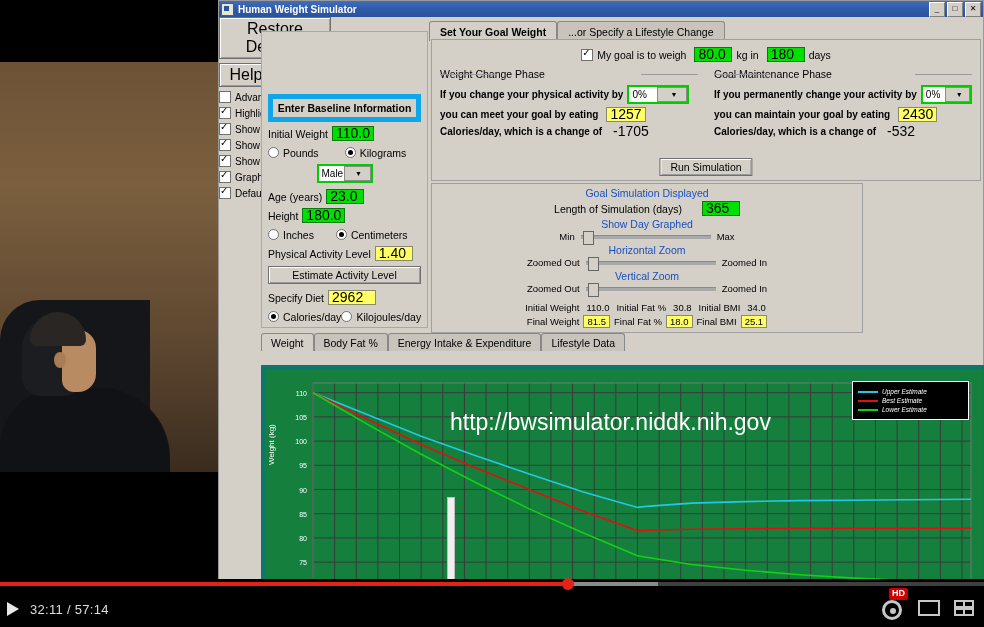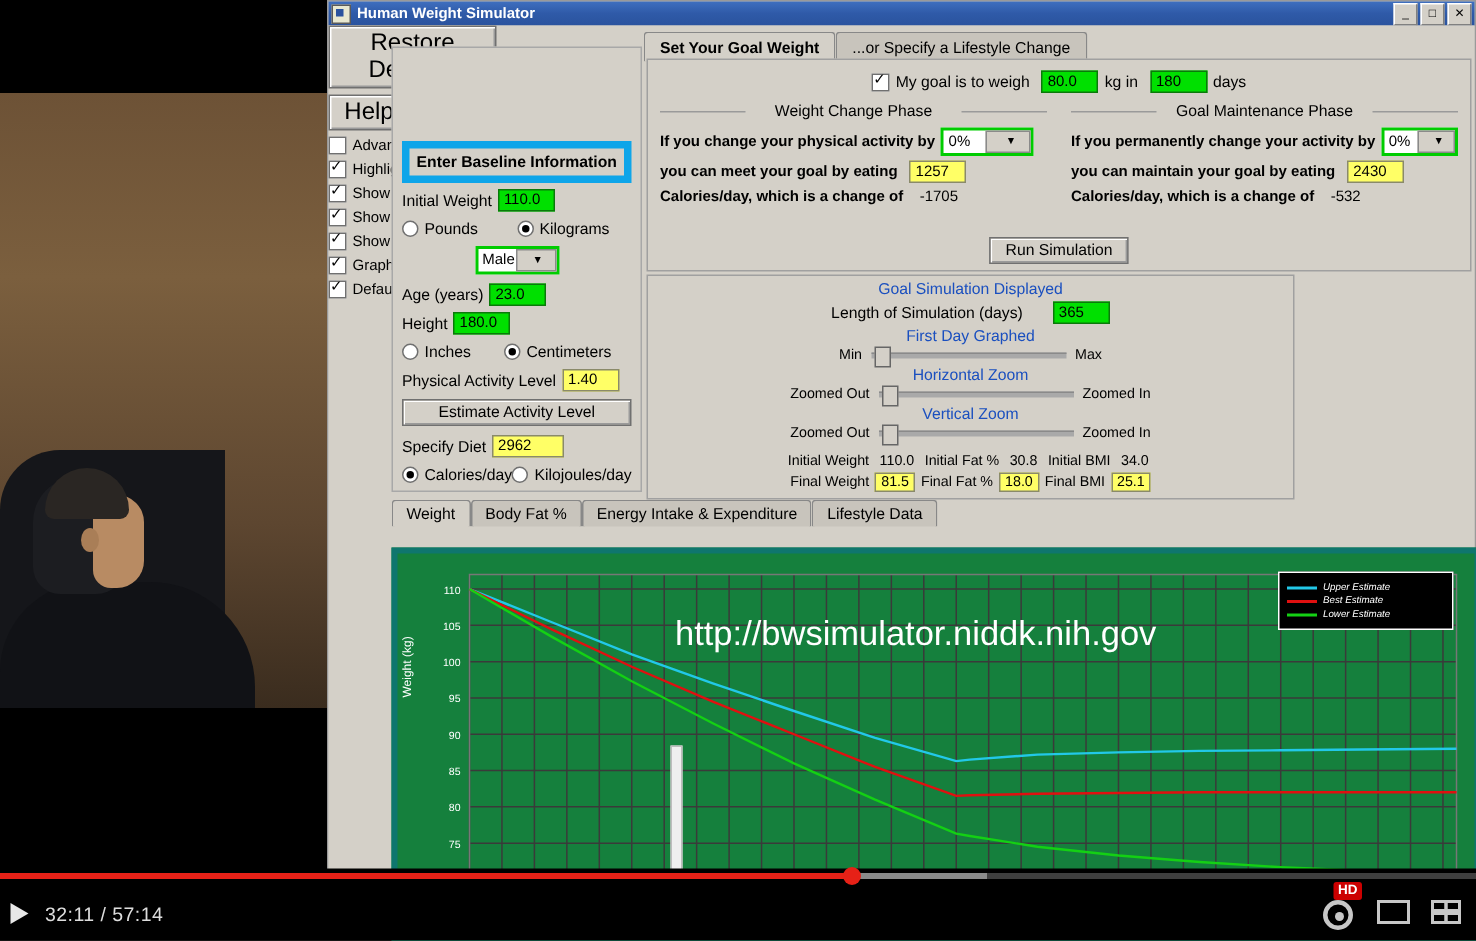--- a/index.html
+++ b/index.html
@@ -70,7 +70,7 @@
     font-weight:bold;padding:3px 0;}
   .row{display:flex;align-items:center;font-size:10.5px;margin:4px 6px 0;height:15px;}
   .row .lbl{white-space:nowrap;}
-  .val{background:#ffff66;border:1px solid #8a8a6a;font-size:10px;padding:0 3px;height:13px;line-height:13px;
+  .val{background:#ffff66;border:1px solid #8a8a6a;font-size:14px;padding:0 3px;height:13px;line-height:13px;
     margin-left:4px;min-width:30px;}
   .val.green{background:#00e000;border-color:#0a7a0a;}
   .val.plain{background:#d4d0c8;border:none;}

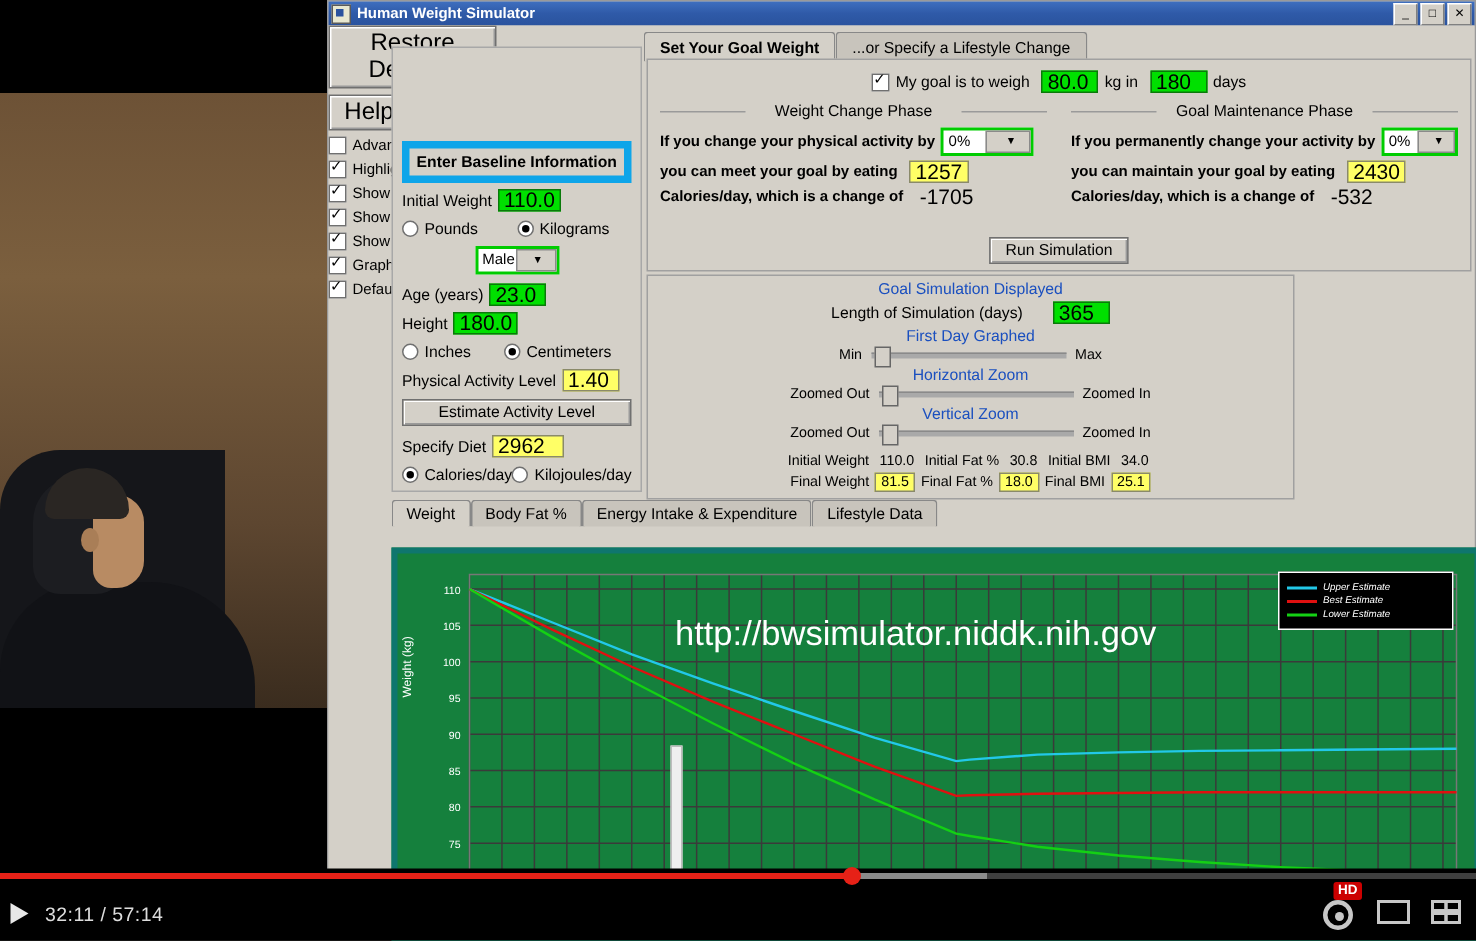--- a/index.html
+++ b/index.html
@@ -90,7 +90,7 @@
   .chk.on:after{content:"✓";position:absolute;left:0px;top:-3px;font-size:10px;color:#000;}
   .two-col{display:flex;margin-top:6px;}
   .col{width:50%;padding:0 8px;box-sizing:border-box;}
-  .col-head{text-align:center;font-size:10.5px;position:relative;margin-bottom:5px;}
+  .col-head{font-size:10.5px;position:relative;margin-bottom:5px;}
   .col-head:before,.col-head:after{content:"";position:absolute;top:50%;width:22%;height:1px;background:#9a9a9a;}
   .col-head:before{left:0;}.col-head:after{right:0;}
   .frow{display:flex;align-items:center;font-size:10px;margin-top:3px;gap:4px;}

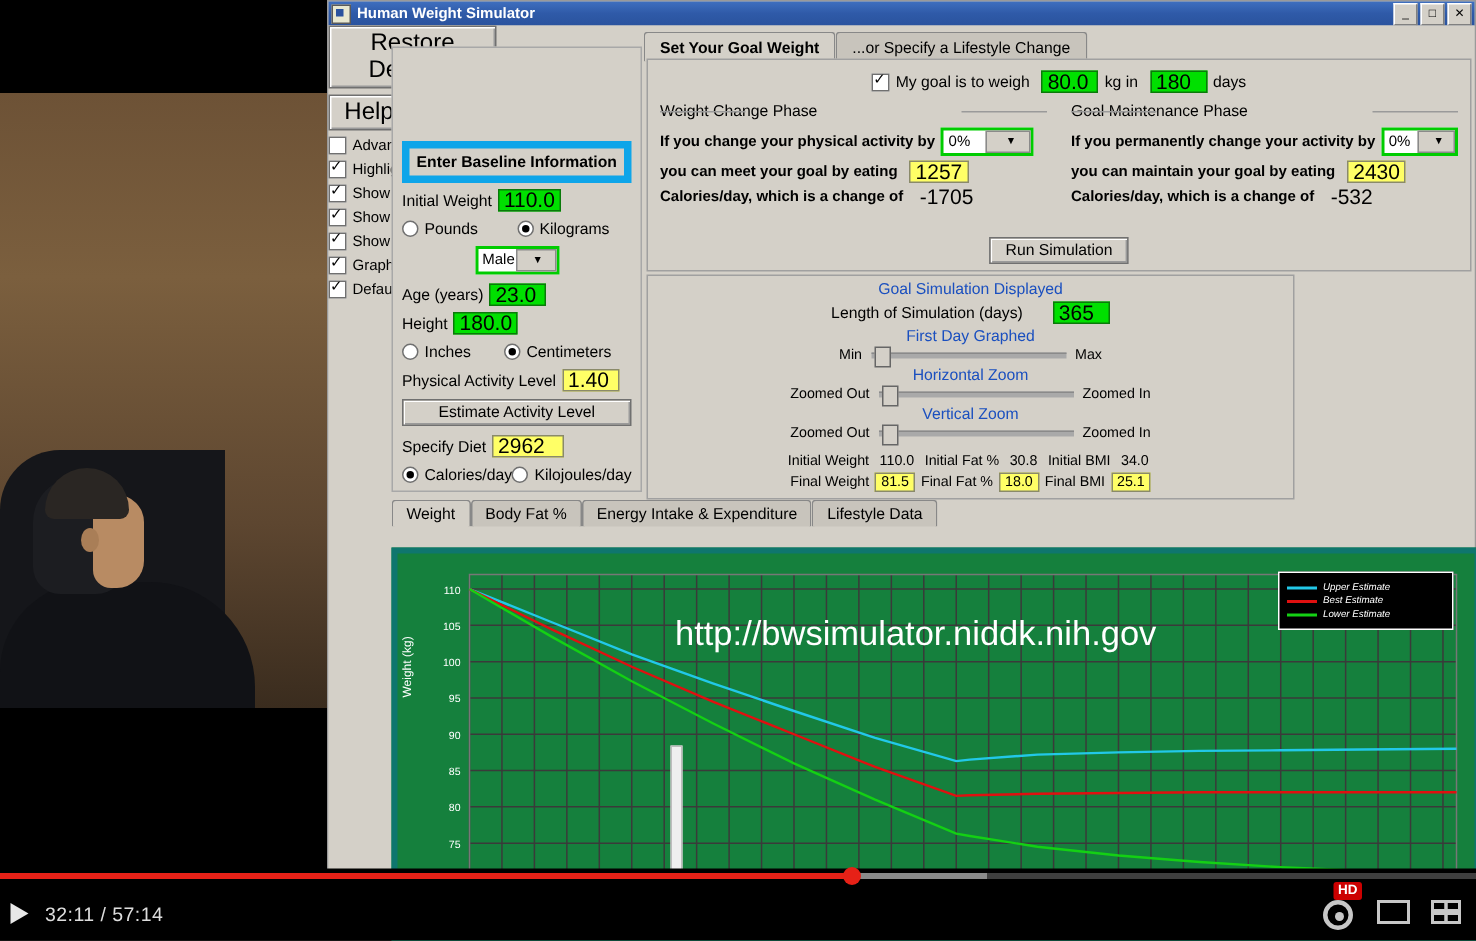--- a/index.html
+++ b/index.html
@@ -296,7 +296,7 @@
           <span class="val green">365</span>
         </div>
 
-        <div class="slider-label">First Day Graphed</div>
+        <div class="slider-label">Show Day Graphed</div>
         <div class="slider-wrap">
           <span>Min</span>
           <div class="track">

